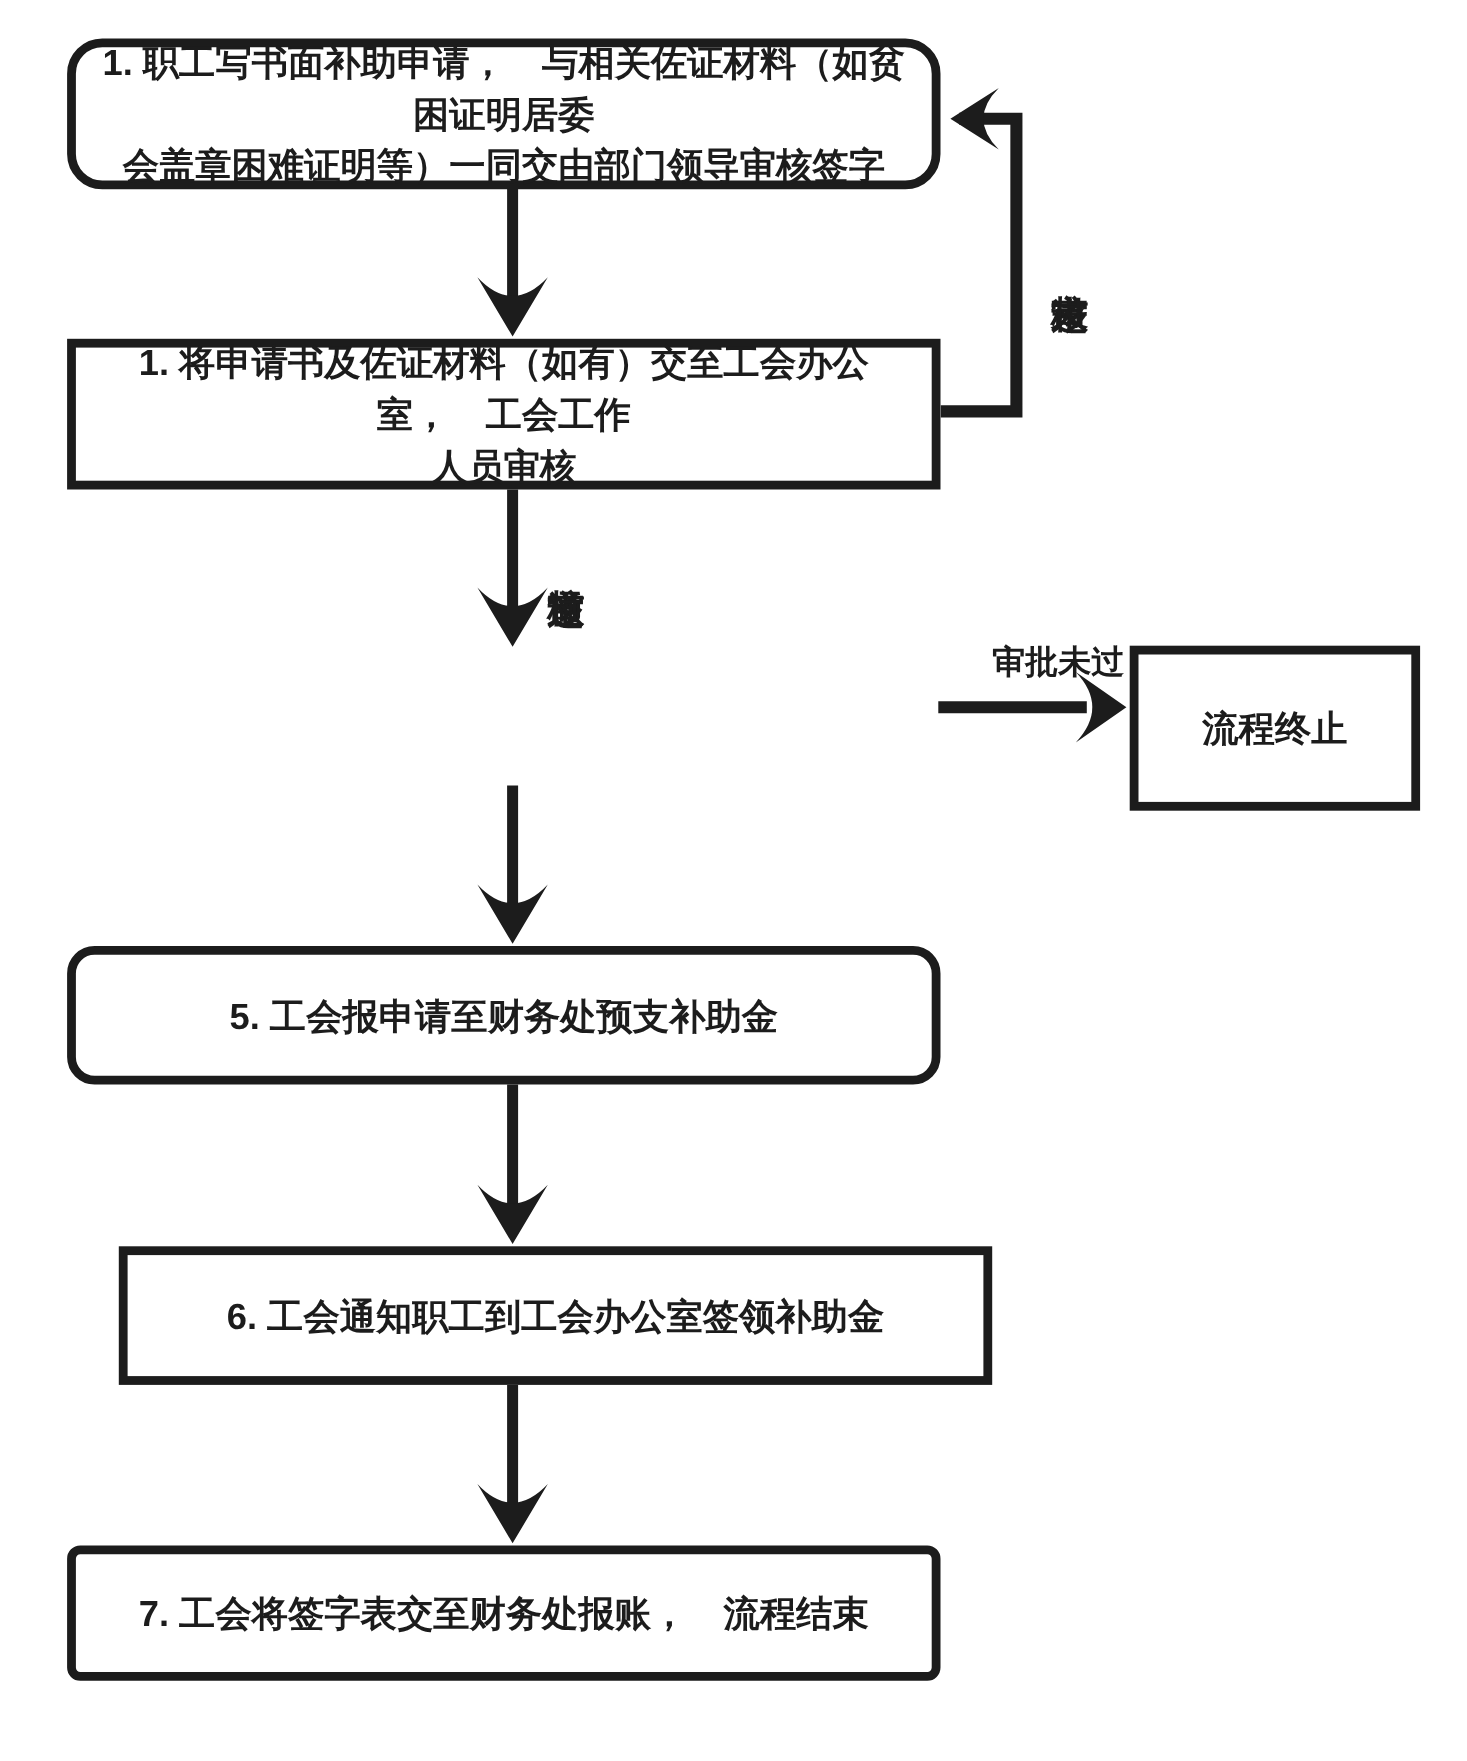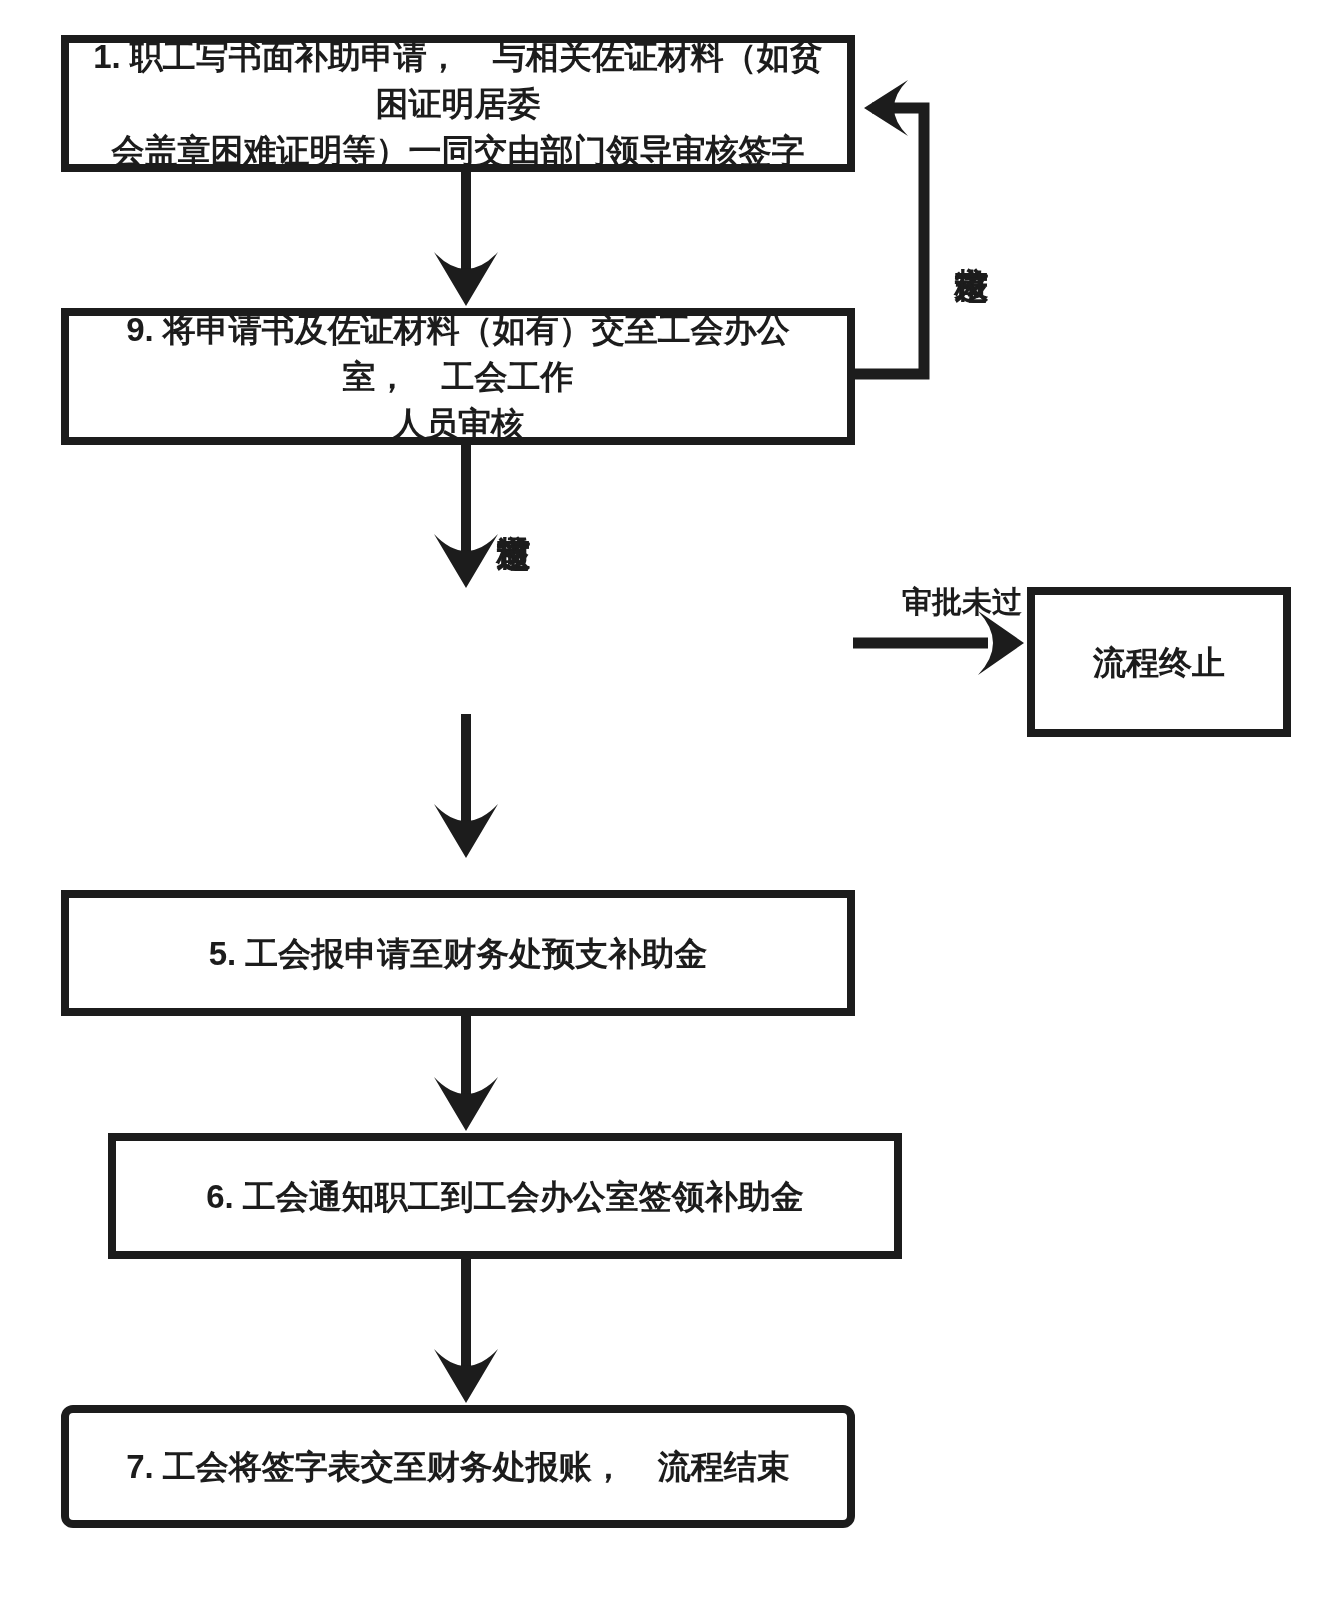--- a/index.html
+++ b/index.html
@@ -100,7 +100,7 @@
     </g>
   </svg>
 
-  <div class="fbox main-box" style="top:35px; height:137px;">
+  <div class="fbox main-box" style="top:35px; height:137px;border-radius:32px;">
     <div>1. 职工写书面补助申请， 与相关佐证材料（如贫困证明居委</div>
     <div>会盖章困难证明等）一同交由部门领导审核签字</div>
   </div>

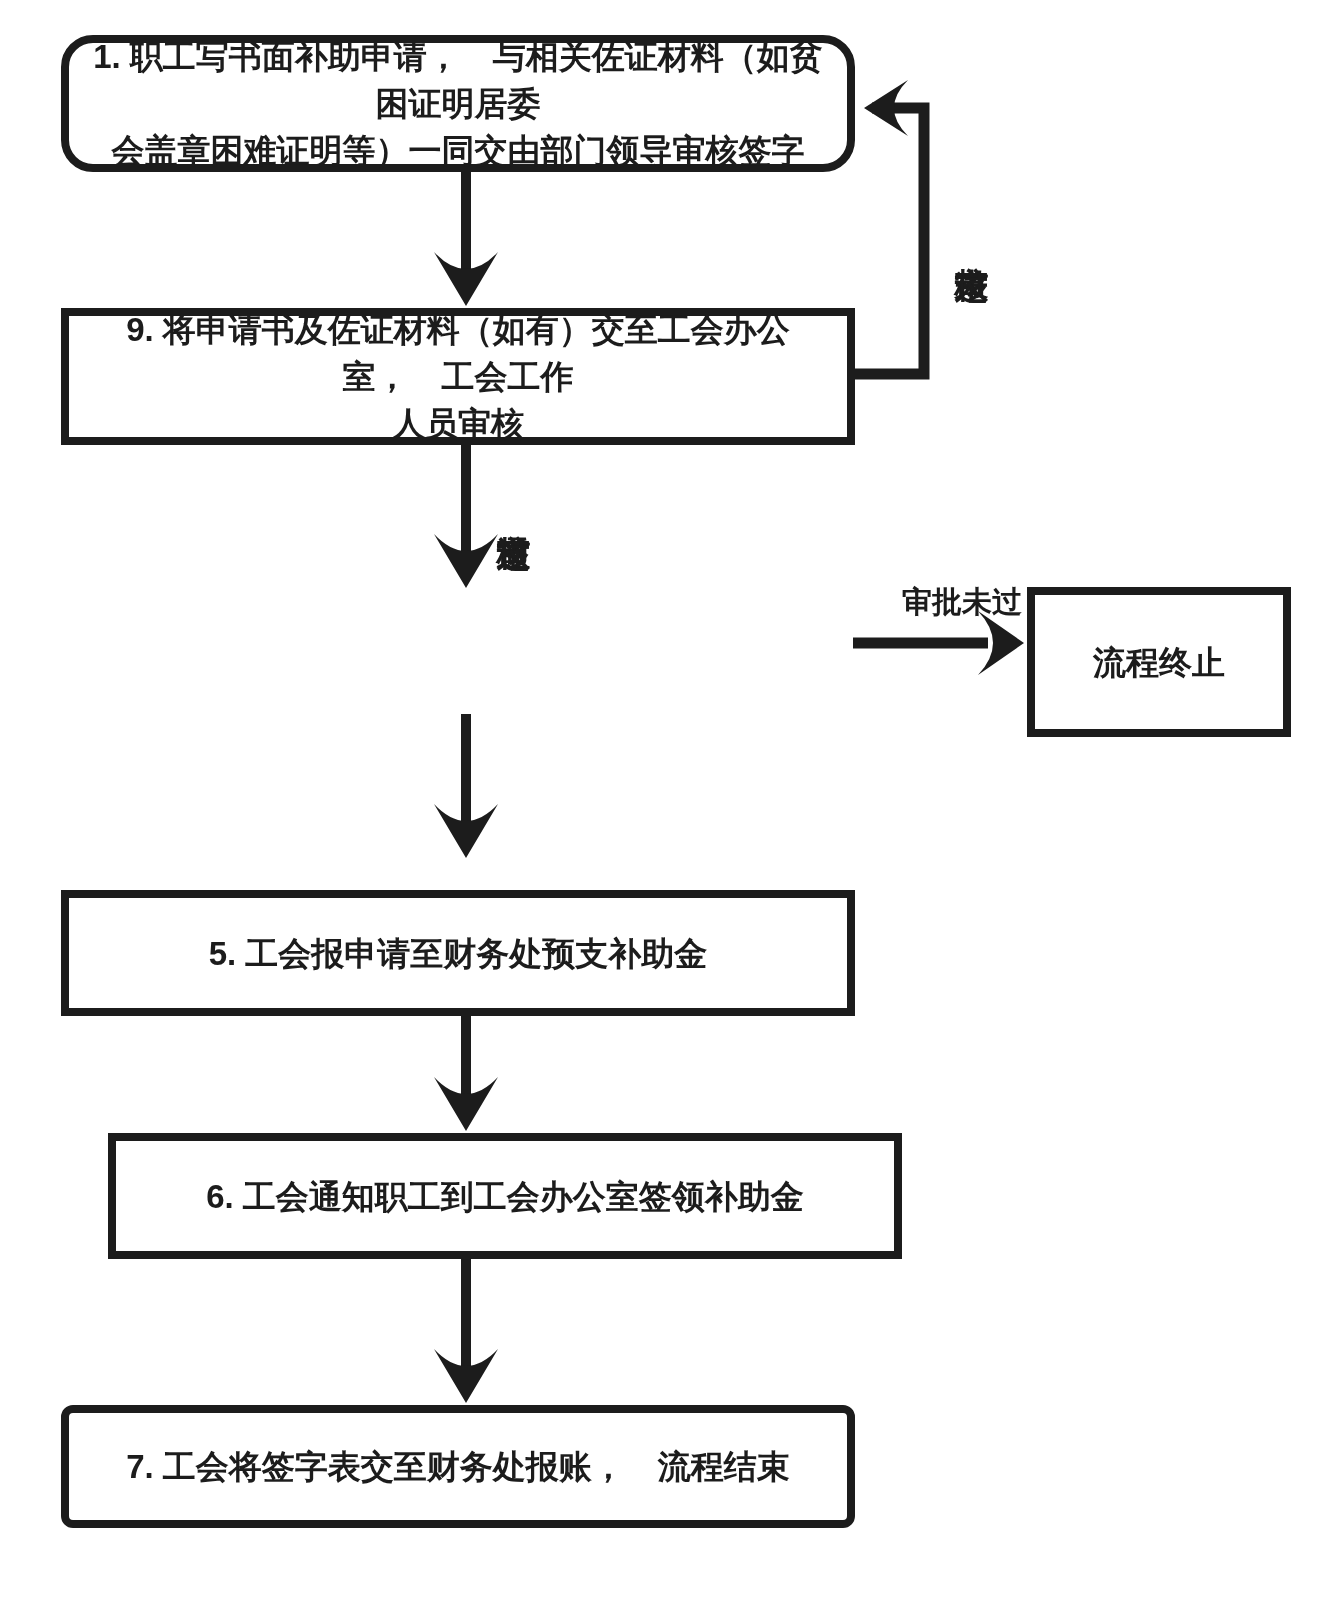--- a/index.html
+++ b/index.html
@@ -106,7 +106,7 @@
   </div>
 
   <div class="fbox main-box" style="top:308px; height:137px;">
-    <div>9. 将申请书及佐证材料（如有）交至工会办公室， 工会工作</div>
+    <div>1. 将申请书及佐证材料（如有）交至工会办公室， 工会工作</div>
     <div>人员审核</div>
   </div>
 

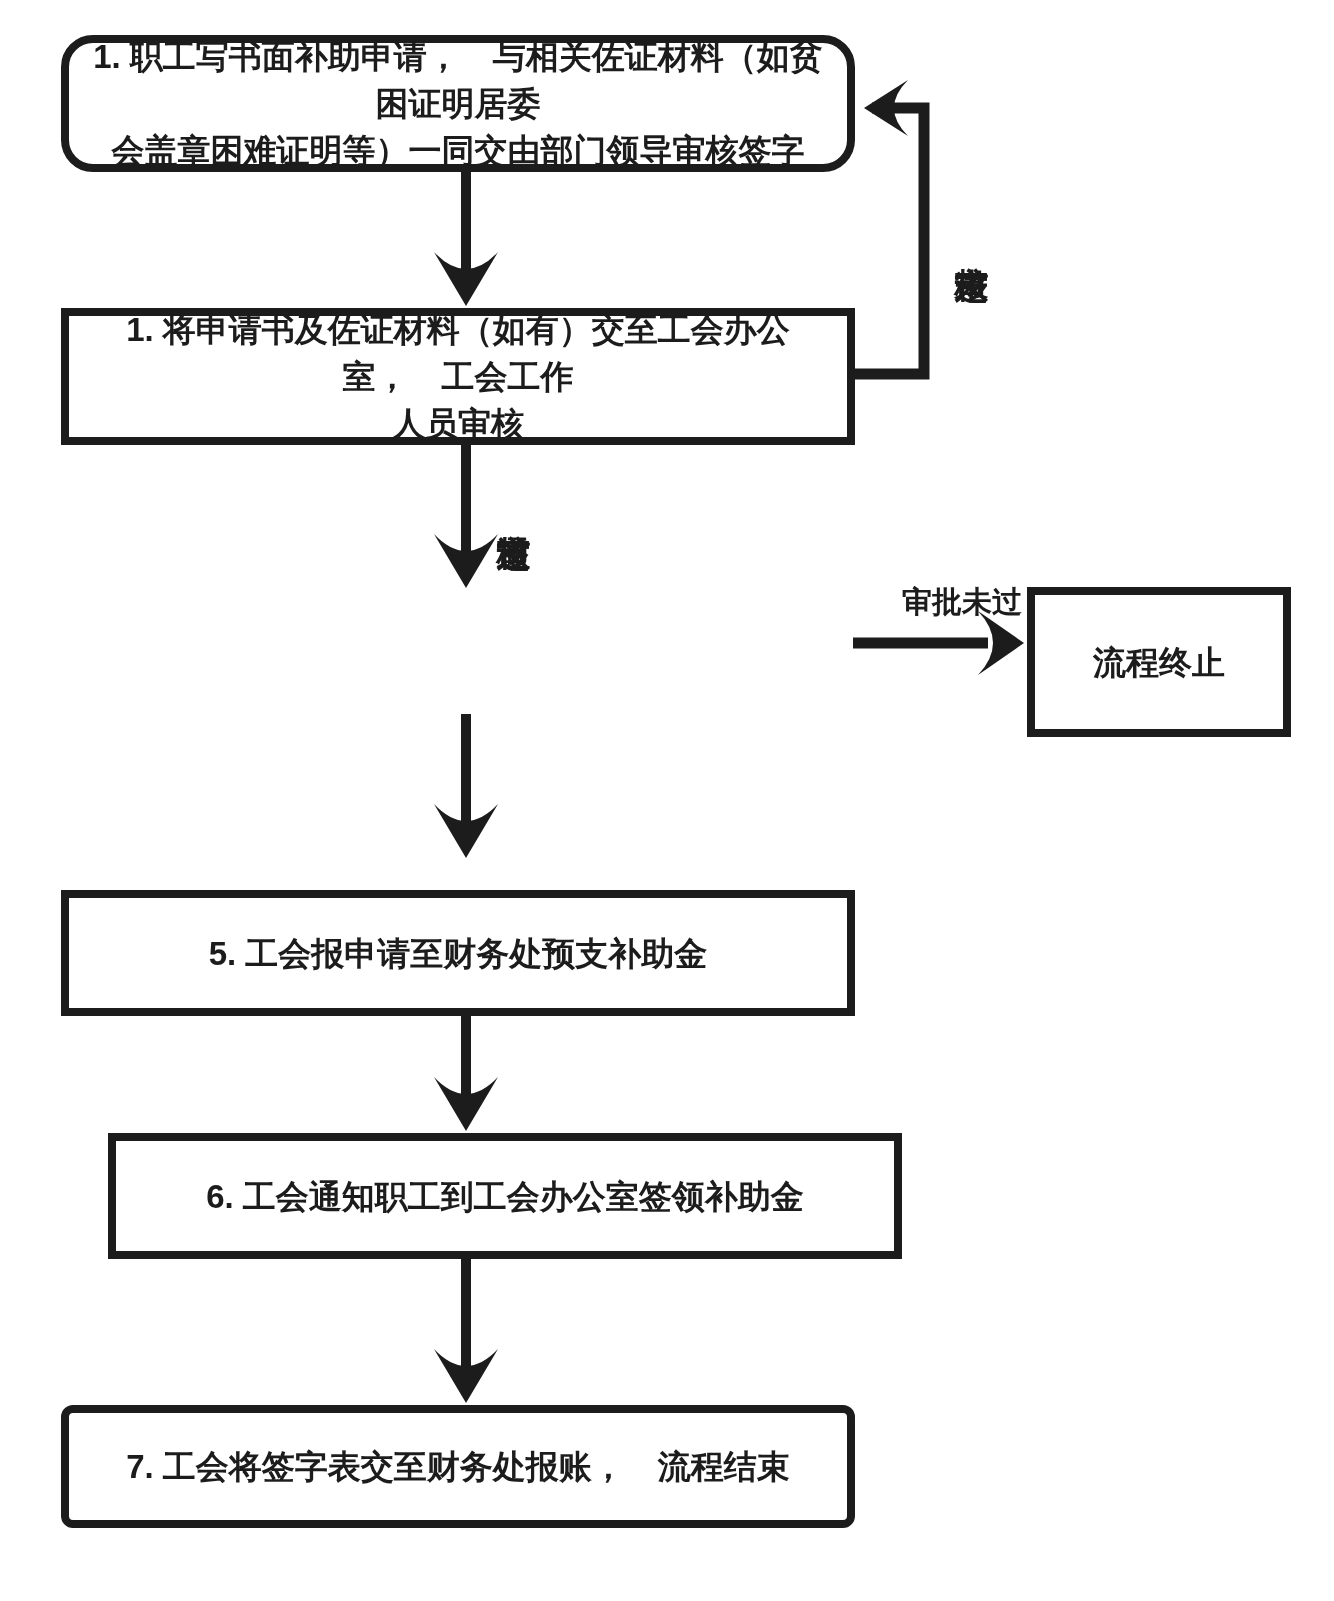--- a/index.html
+++ b/index.html
@@ -115,7 +115,7 @@
     <div>流程终止</div>
   </div>
 
-  <div class="fbox main-box" style="top:890px; height:126px;">
+  <div class="fbox main-box" style="top:860px; height:126px;border-radius:25px;">
     <div>5. 工会报申请至财务处预支补助金</div>
   </div>
 

